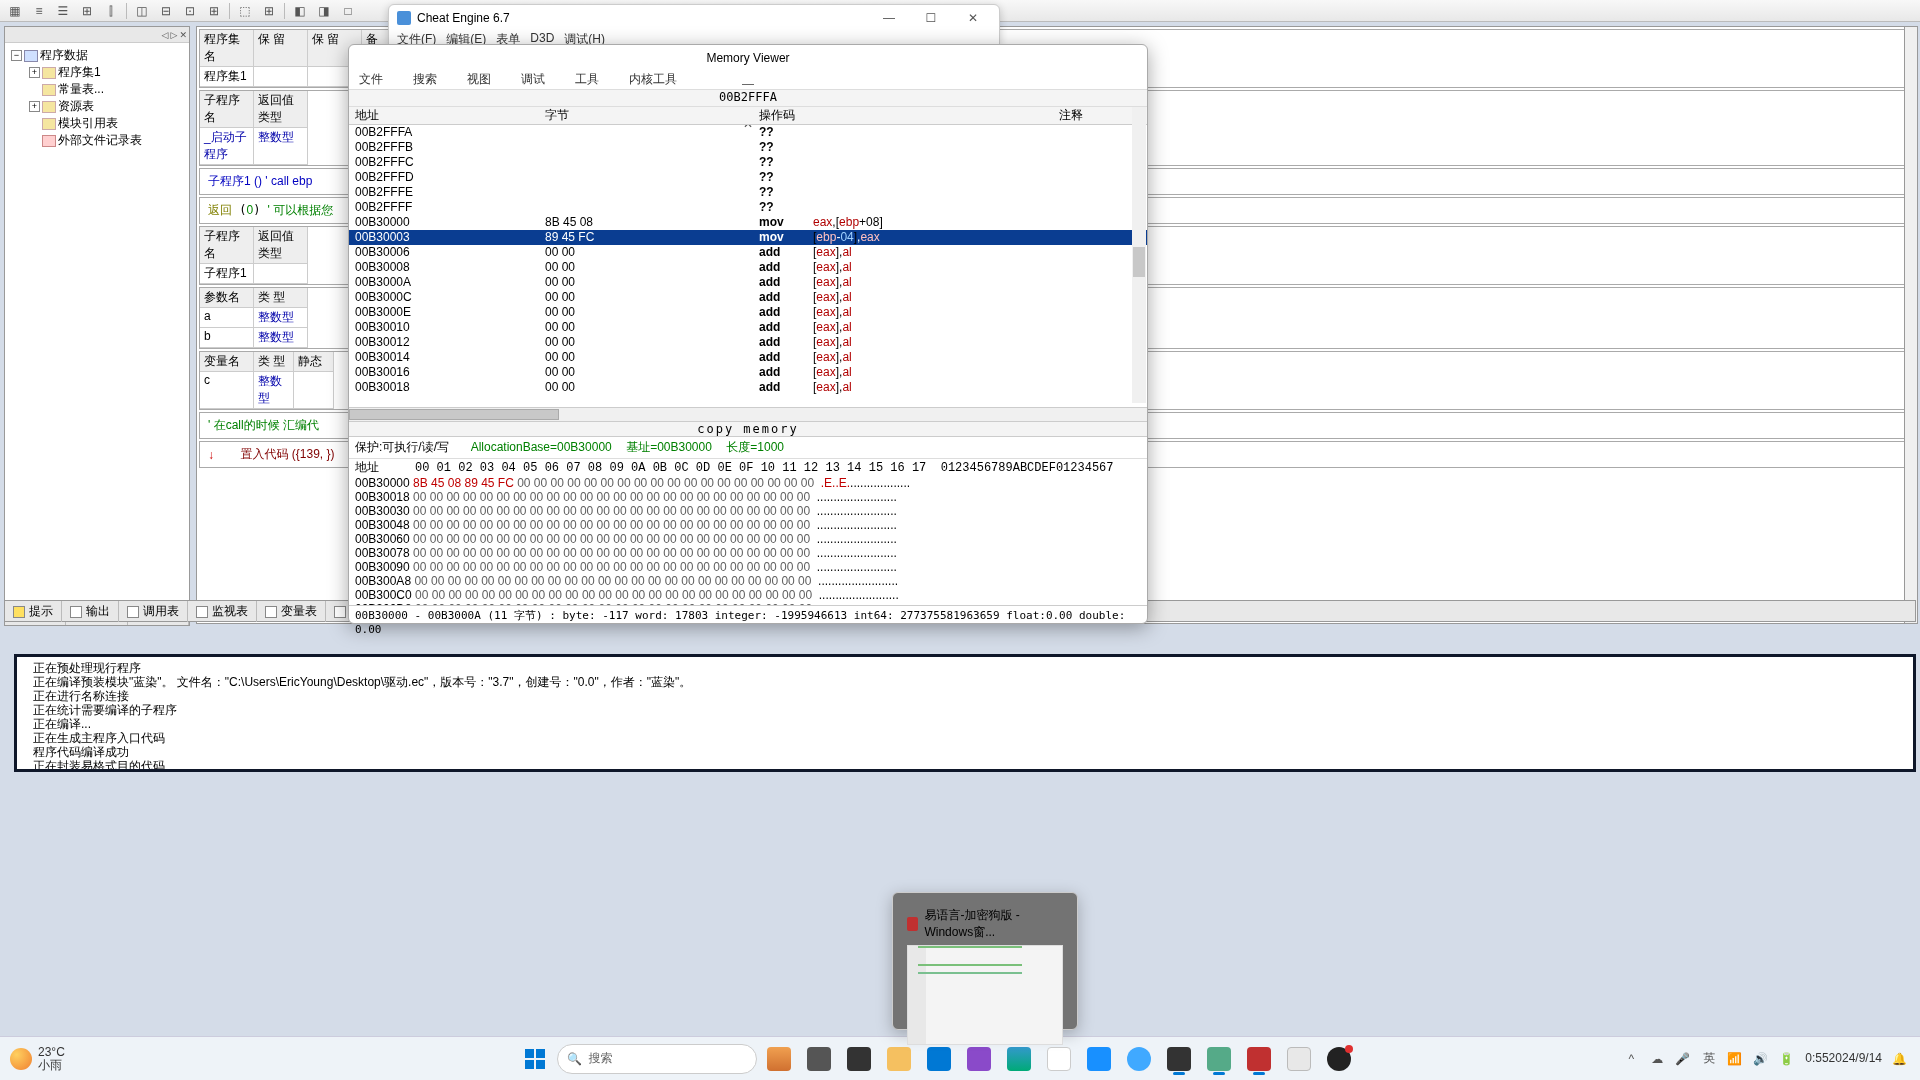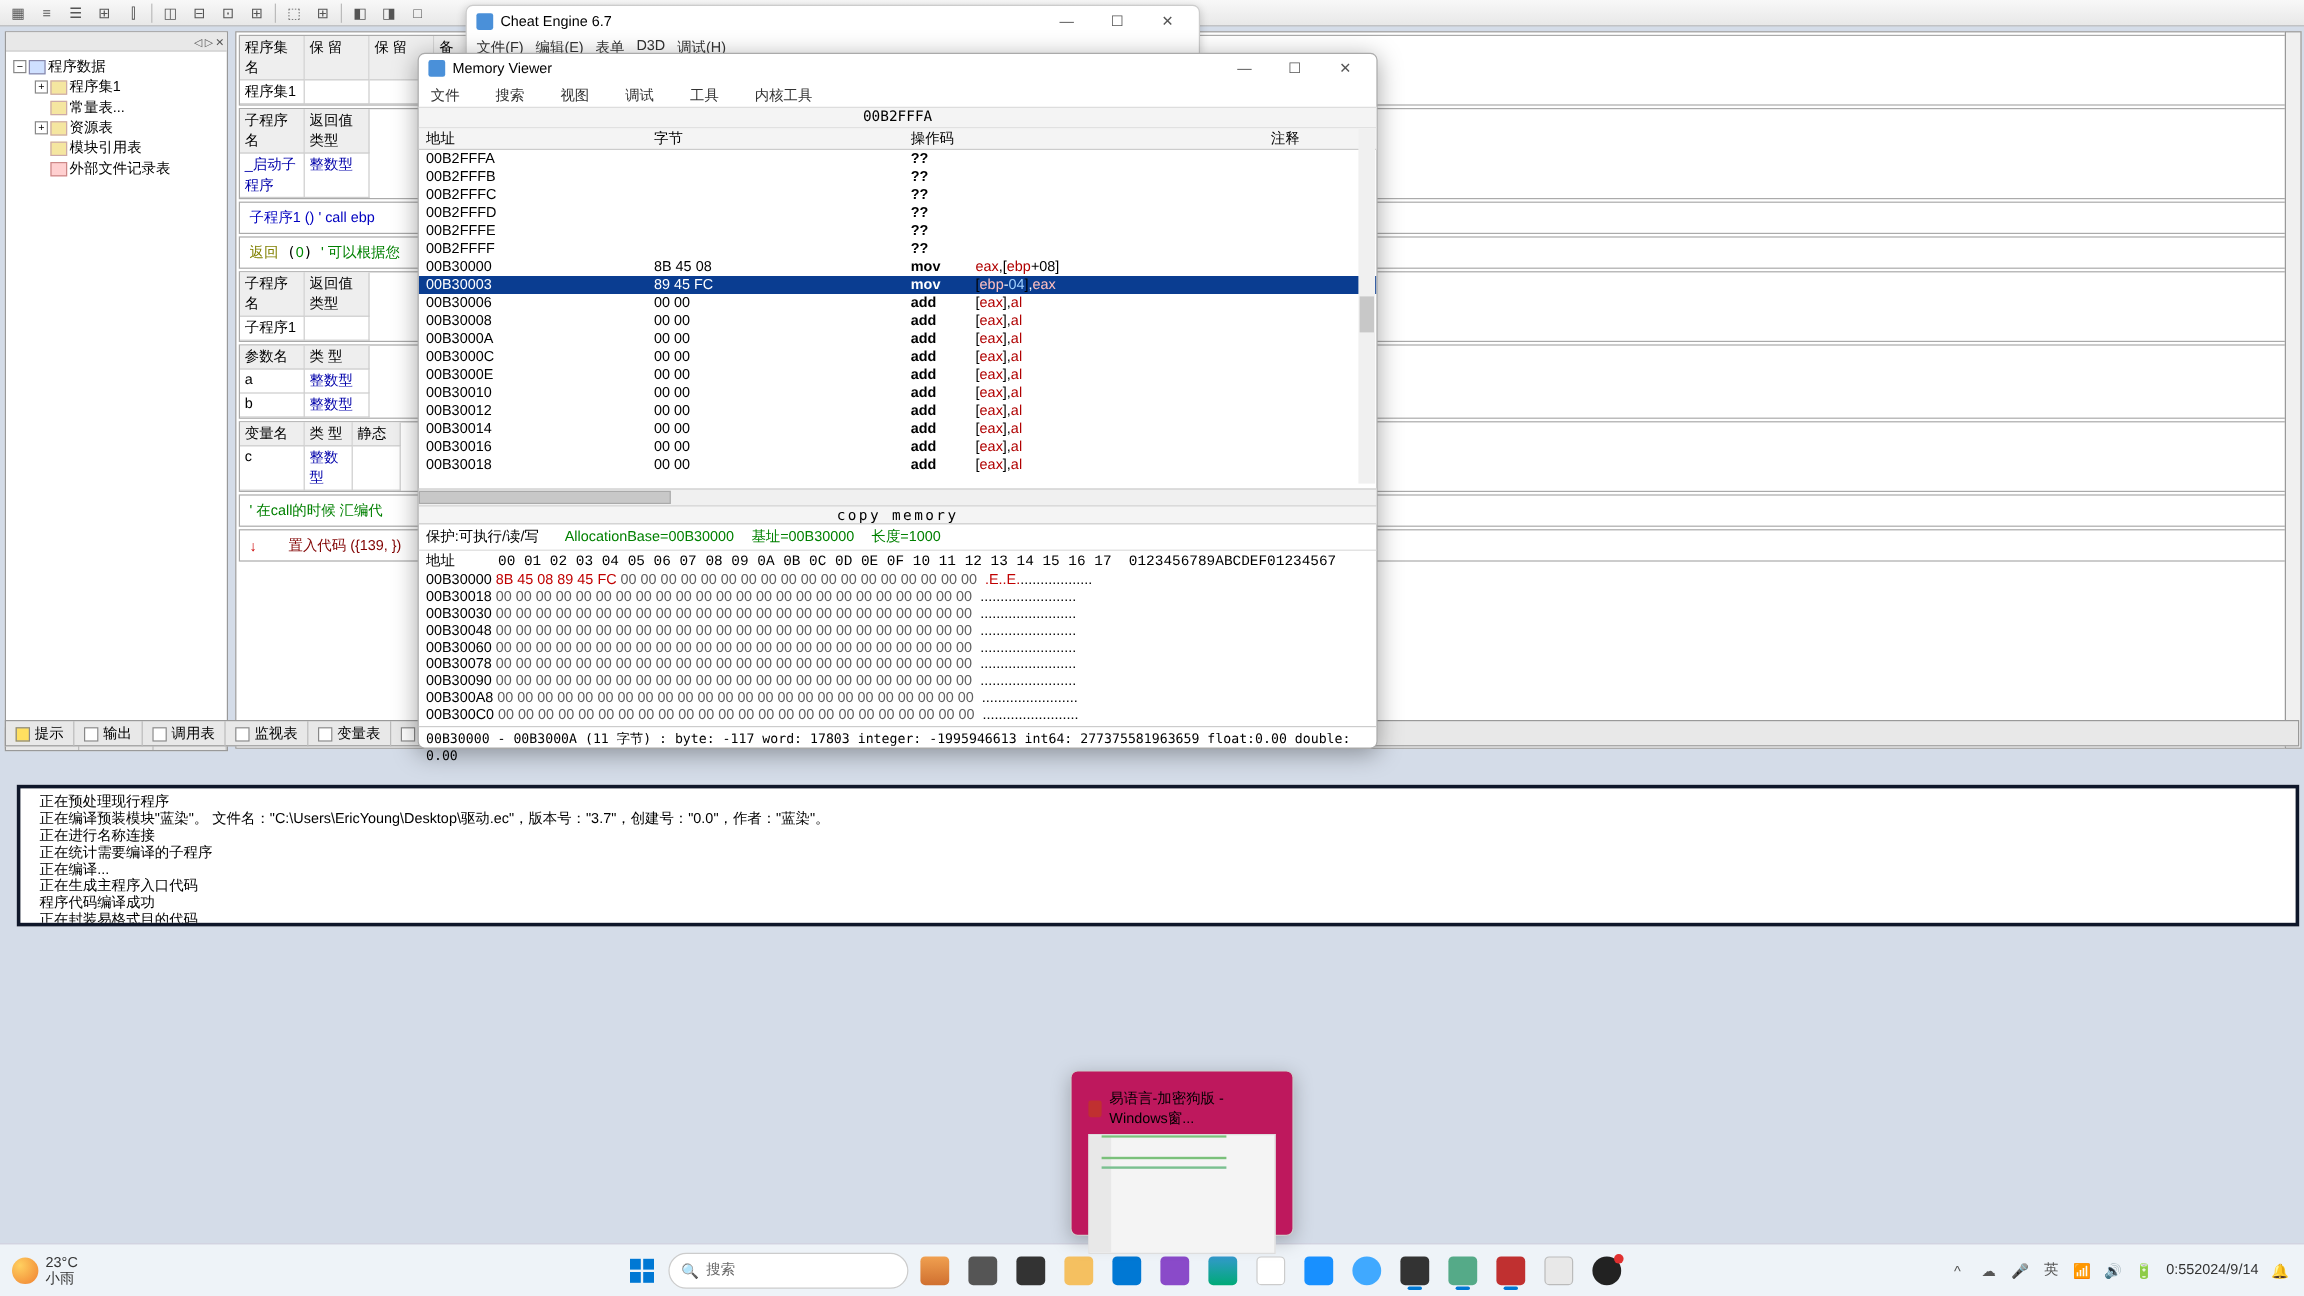--- a/index.html
+++ b/index.html
@@ -45,7 +45,7 @@
 
 
 .mv-win { position:absolute; left:348px; top:44px; width:800px; height:580px; background:#fff; border:1px solid #aaa; border-radius:6px; box-shadow:0 4px 20px rgba(0,0,0,0.35); z-index:10; display:flex; flex-direction:column; }
-.mv-title { height:24px; display:flex; align-items:center; padding:0 8px; gap:6px; }
+.mv-title { height:24px; display:flex; align-items:center; padding:0 8px; gap:6px;flex-direction:column; }
 .mv-title .icon { width:14px; height:14px; background:#4a90d9; border-radius:2px; }
 .mv-menu { height:20px; display:flex; gap:30px; padding:2px 10px; color:#333; }
 .mv-menu span{cursor:pointer}

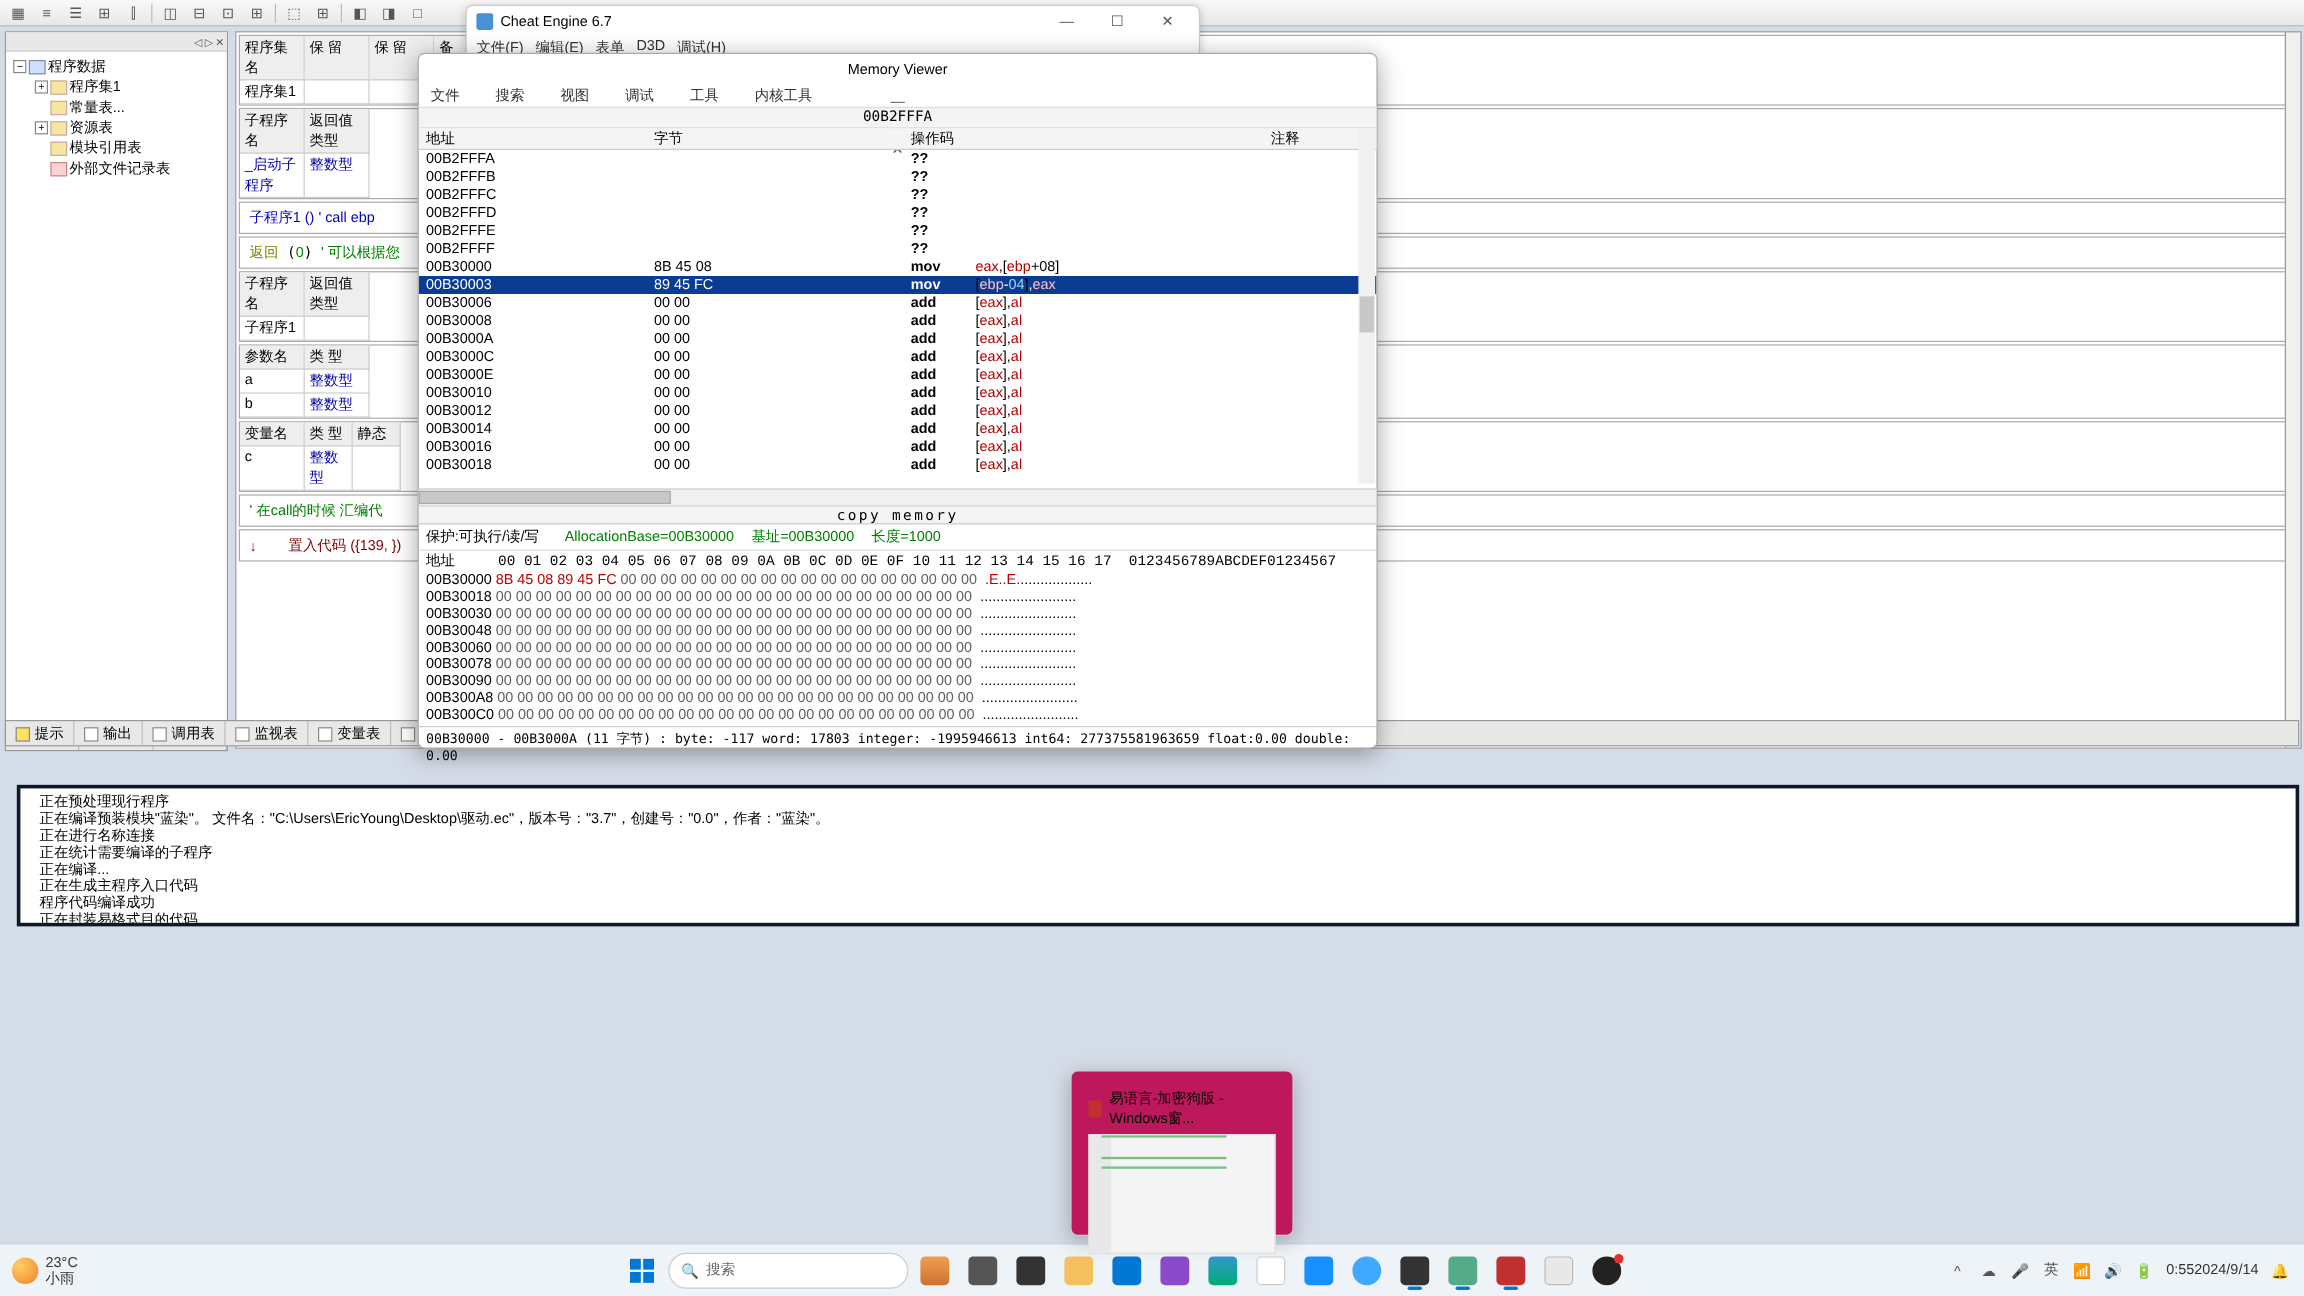--- a/index.html
+++ b/index.html
@@ -84,7 +84,7 @@
 .log { position:absolute; left:14px; top:654px; right:4px; height:118px; background:#fff; border:3px solid #0f172a; padding:4px 16px; font-family:SimSun,monospace; font-size:12px; line-height:14px; overflow:hidden; }
 
 
-.tb-preview { position:absolute; left:892px; bottom:50px; width:186px; height:138px; background:#be185d; border:1px solid #ccc; border-radius:6px; box-shadow:0 4px 16px rgba(0,0,0,0.25); padding:14px; z-index:20; }
+.tb-preview { position:absolute; left:892px; bottom:50px; width:186px; height:138px; background:#737373; border:1px solid #ccc; border-radius:6px; box-shadow:0 4px 16px rgba(0,0,0,0.25); padding:14px; z-index:20; }
 .tb-preview .pv-title{display:flex;align-items:center;gap:6px;font-size:11px;margin-bottom:4px}
 .tb-preview .pv-ic{width:14px;height:14px;background:#c03030;border-radius:2px}
 .tb-preview .pv-thumb{width:100%;height:100px;background:#f4f4f4;border:1px solid #ddd;position:relative;overflow:hidden}

